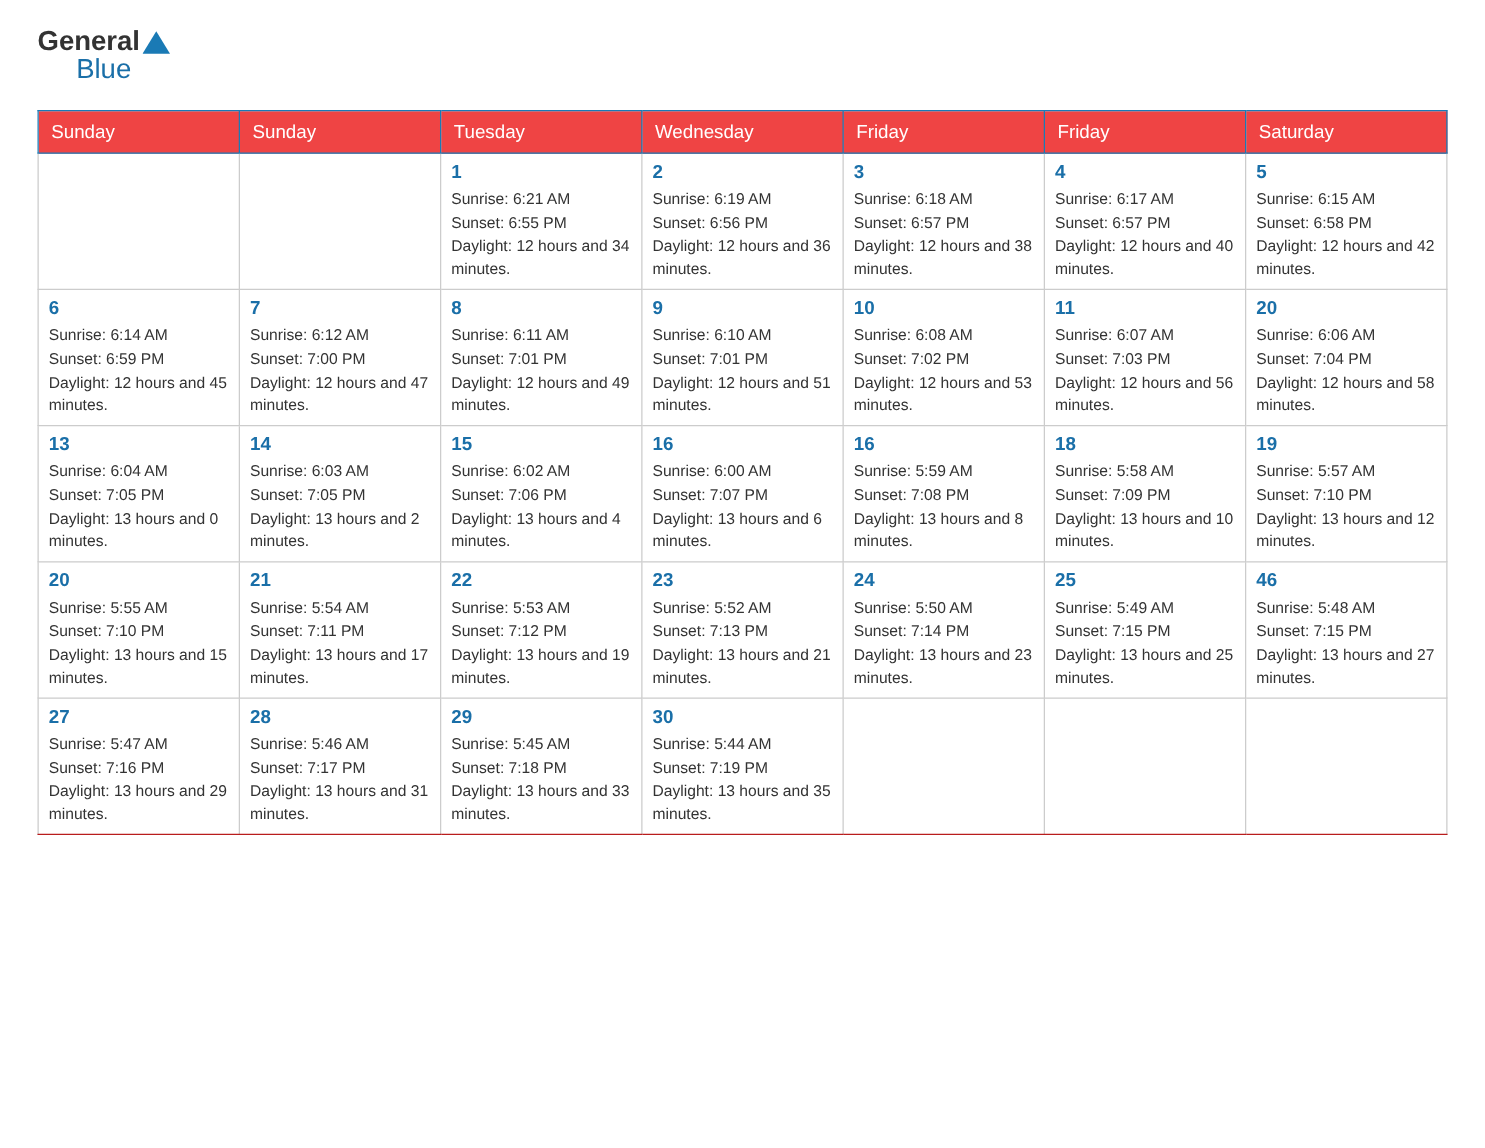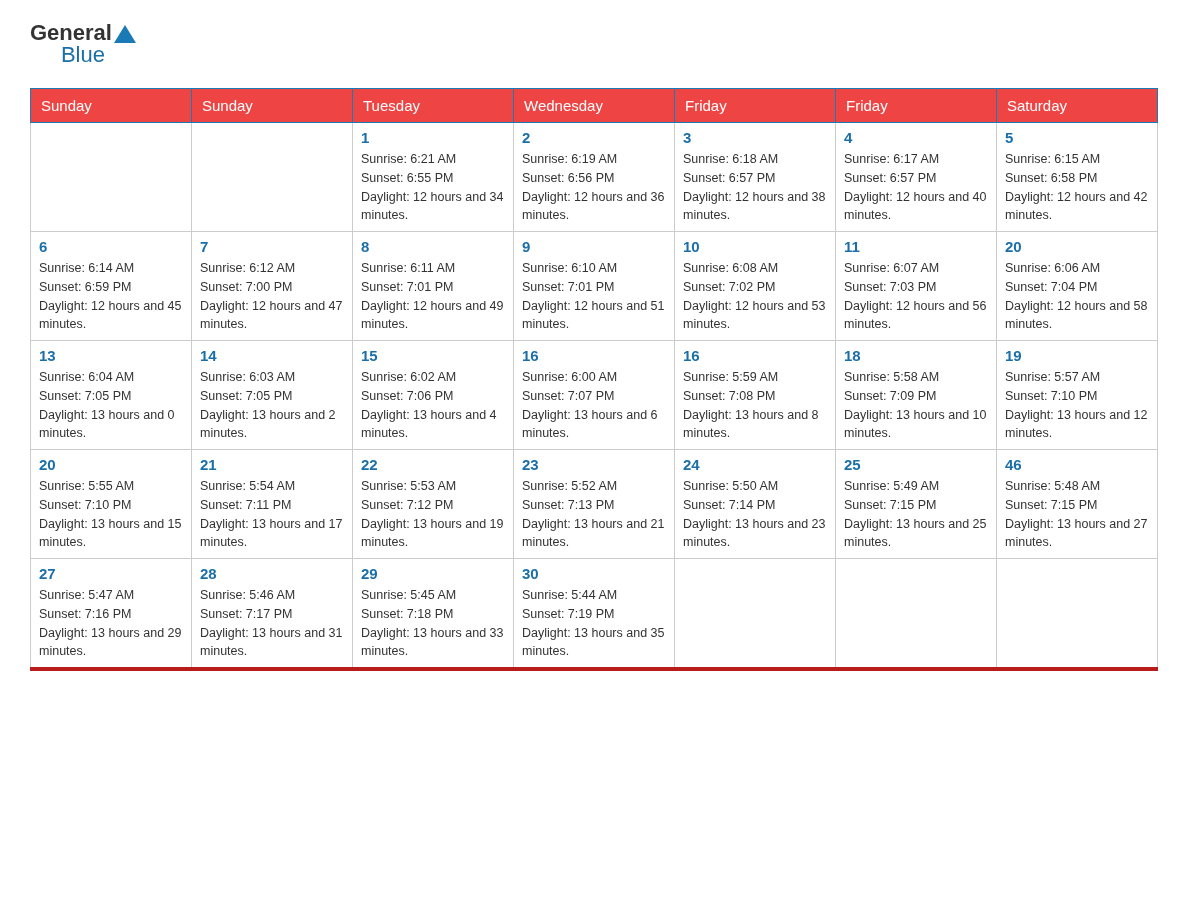--- a/index.html
+++ b/index.html
@@ -87,7 +87,7 @@
       border-bottom: 2px solid #999;
     }
     .calendar tbody tr:last-child td {
-      border-bottom: 4px solid #b91c1c;
+      border-bottom: 1px solid #b91c1c;
     }
   </style>
 </head>

